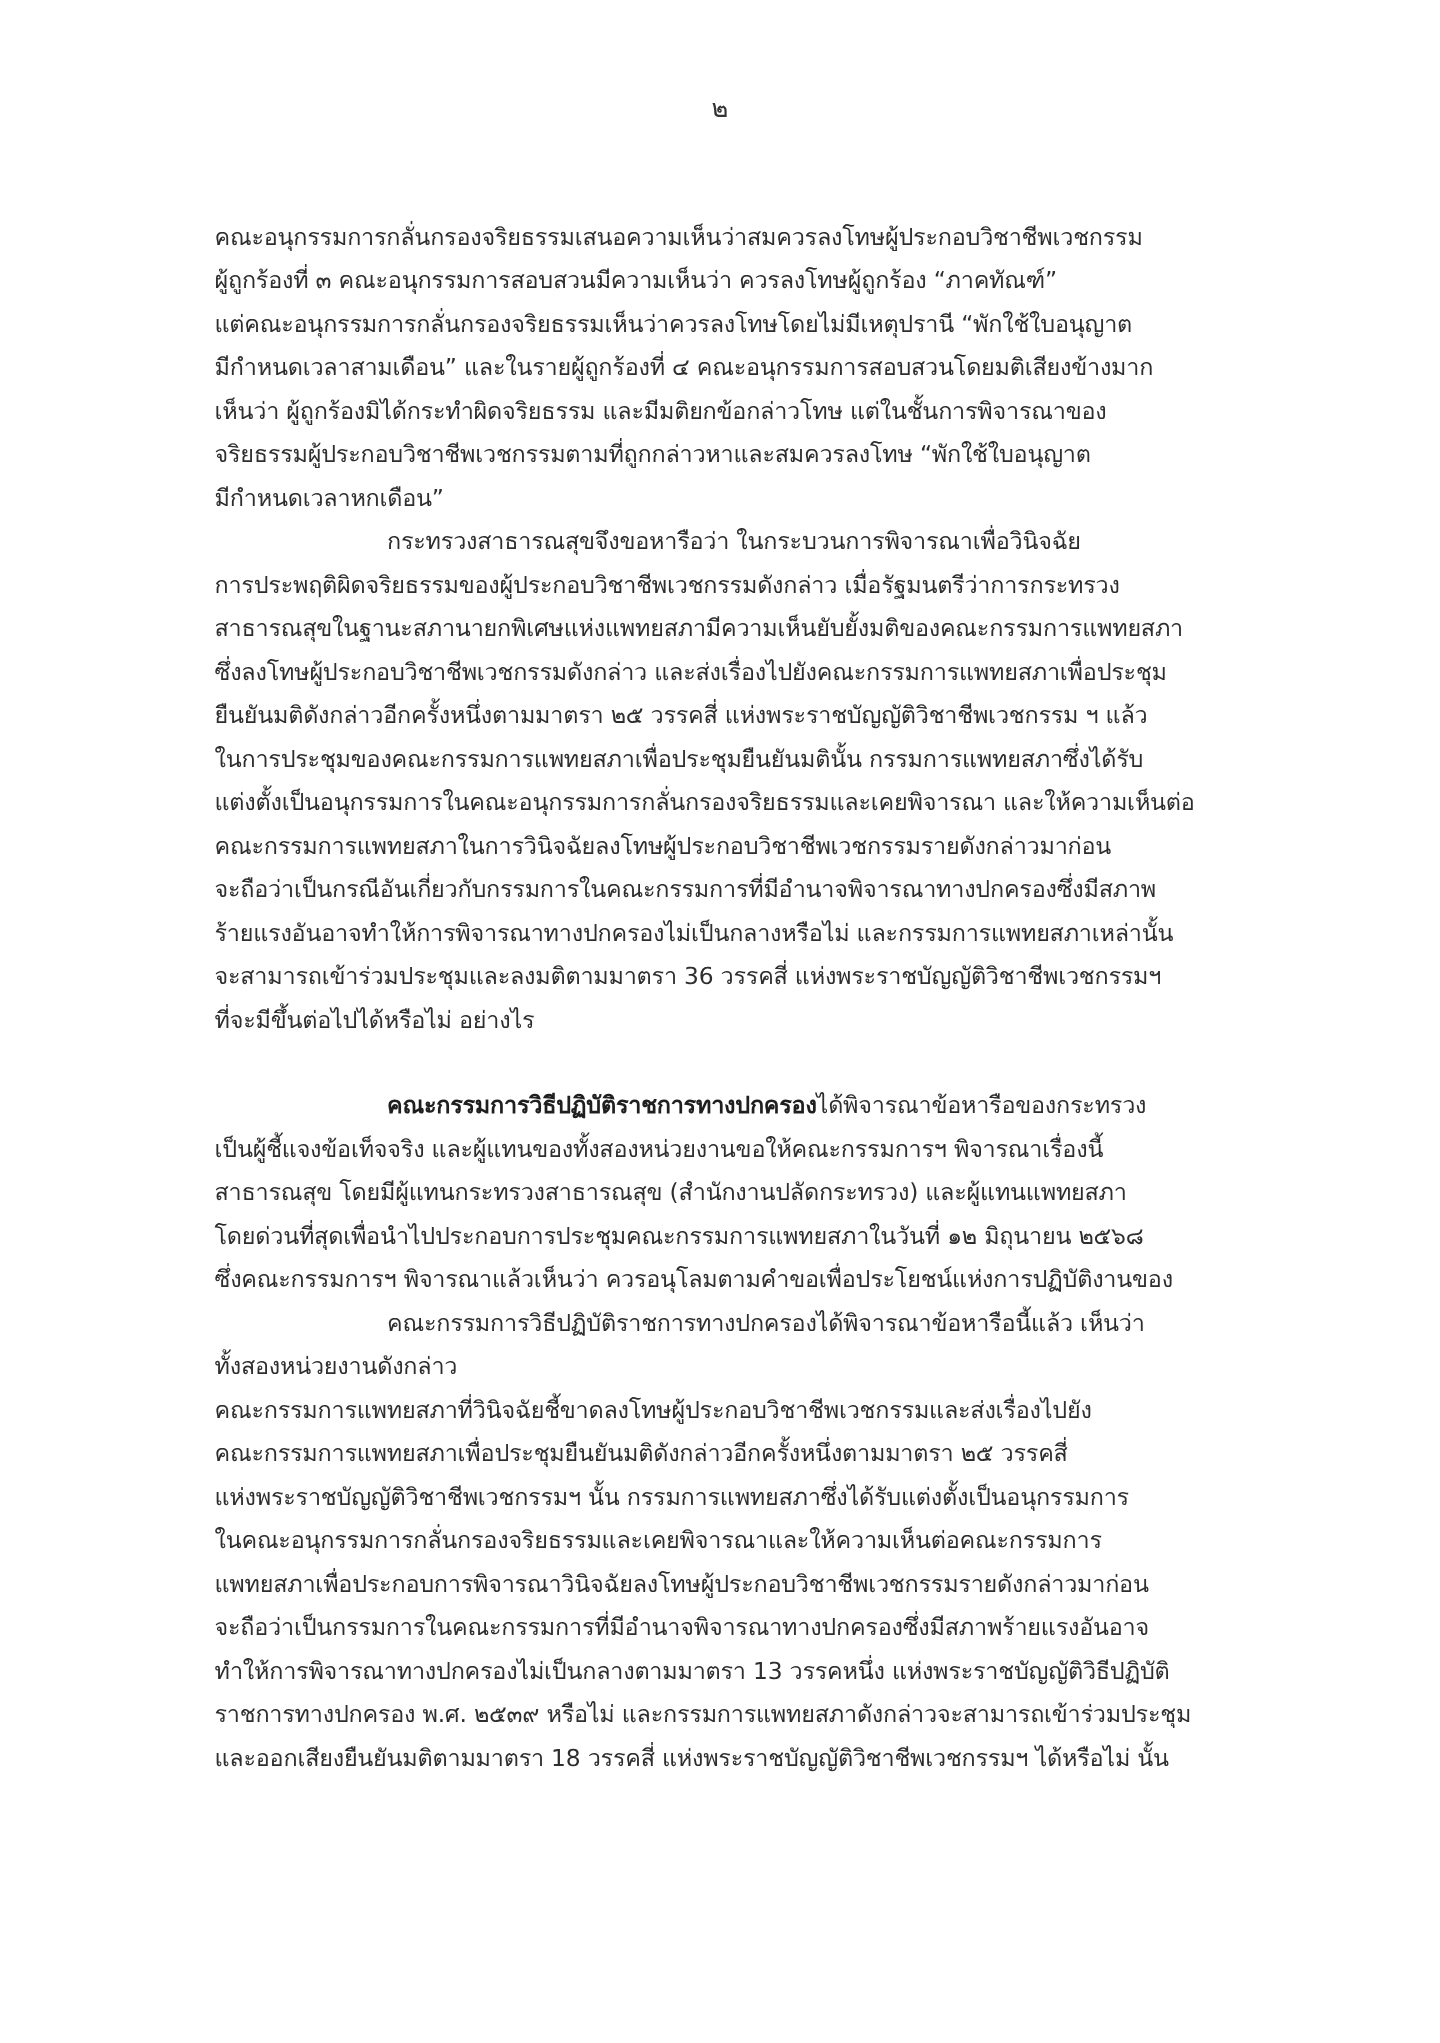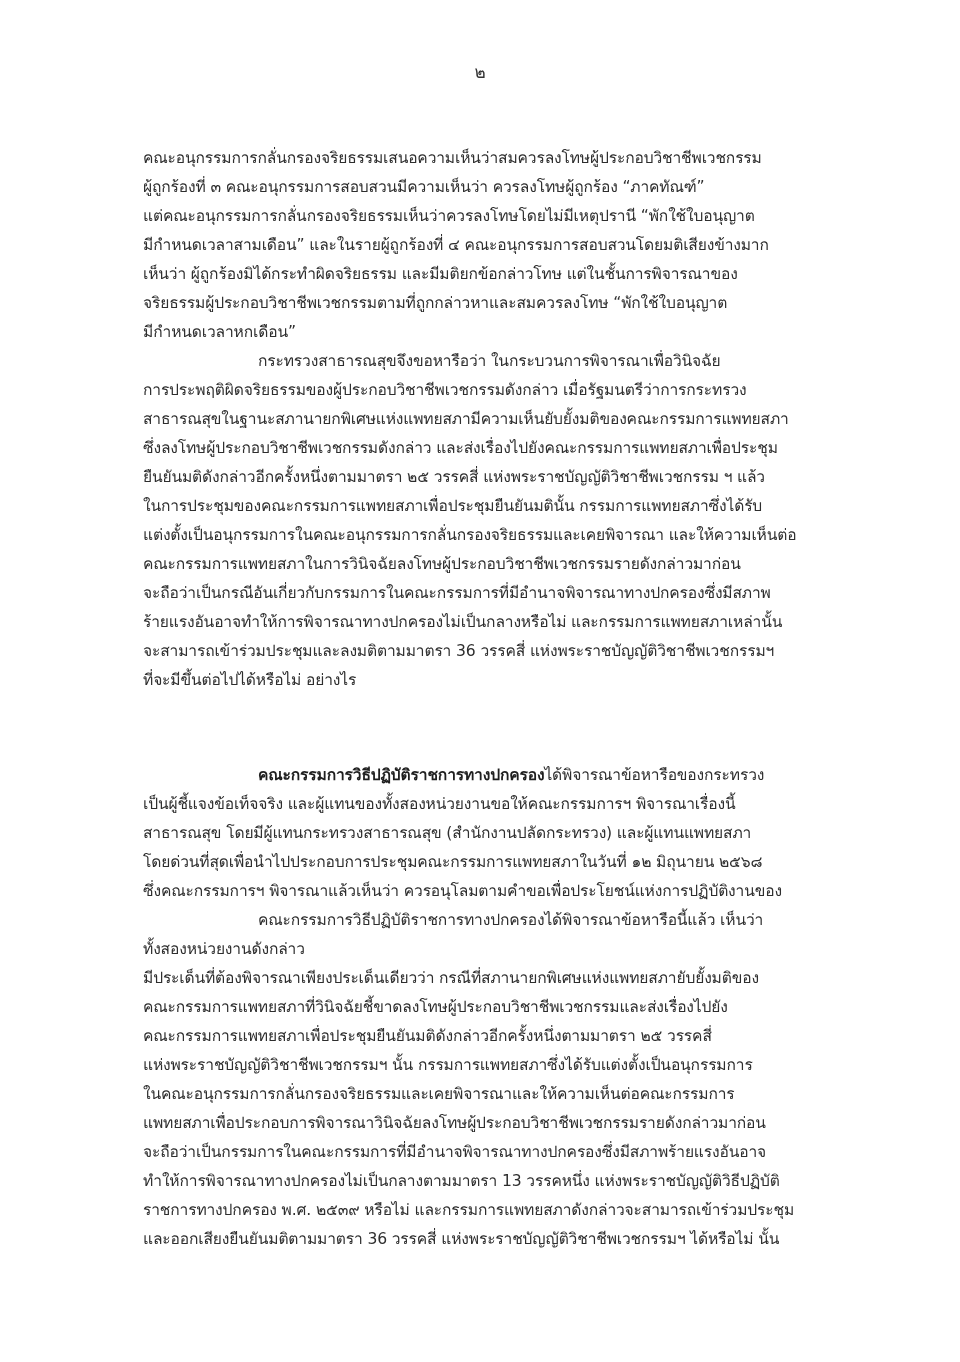--- a/index.html
+++ b/index.html
@@ -22,7 +22,7 @@
   .line.indent { padding-left: 115px; }
   .bold { font-weight: bold; color: #1f1f1f; }
   #sec1 { top: 104px; margin-top: 40px; }
-  #sec2 { top: 761px; }
+  #sec2 { top: 723px; }
 </style>
 </head>
 <body>

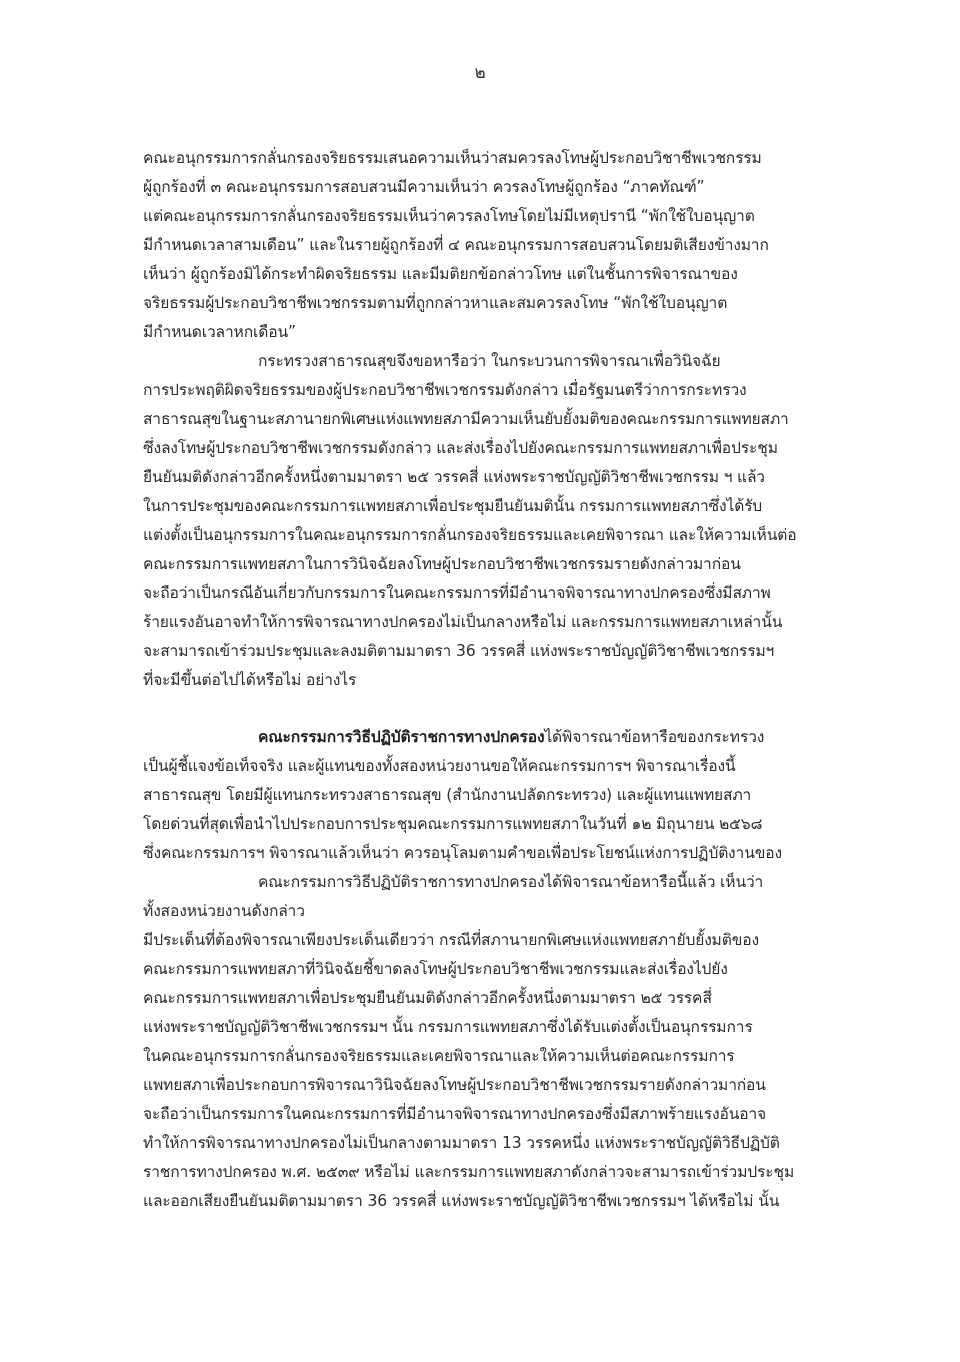--- a/index.html
+++ b/index.html
@@ -61,7 +61,6 @@
   <span class="line indent">คณะกรรมการวิธีปฏิบัติราชการทางปกครองได้พิจารณาข้อหารือนี้แล้ว เห็นว่า</span>
 
   <span class="line">ทั้งสองหน่วยงานดังกล่าว</span>
-  <span class="line">มีประเด็นที่ต้องพิจารณาเพียงประเด็นเดียวว่า กรณีที่สภานายกพิเศษแห่งแพทยสภายับยั้งมติของ</span>
   <span class="line">คณะกรรมการแพทยสภาที่วินิจฉัยชี้ขาดลงโทษผู้ประกอบวิชาชีพเวชกรรมและส่งเรื่องไปยัง</span>
   <span class="line">คณะกรรมการแพทยสภาเพื่อประชุมยืนยันมติดังกล่าวอีกครั้งหนึ่งตามมาตรา ๒๕ วรรคสี่</span>
   <span class="line">แห่งพระราชบัญญัติวิชาชีพเวชกรรมฯ นั้น กรรมการแพทยสภาซึ่งได้รับแต่งตั้งเป็นอนุกรรมการ</span>

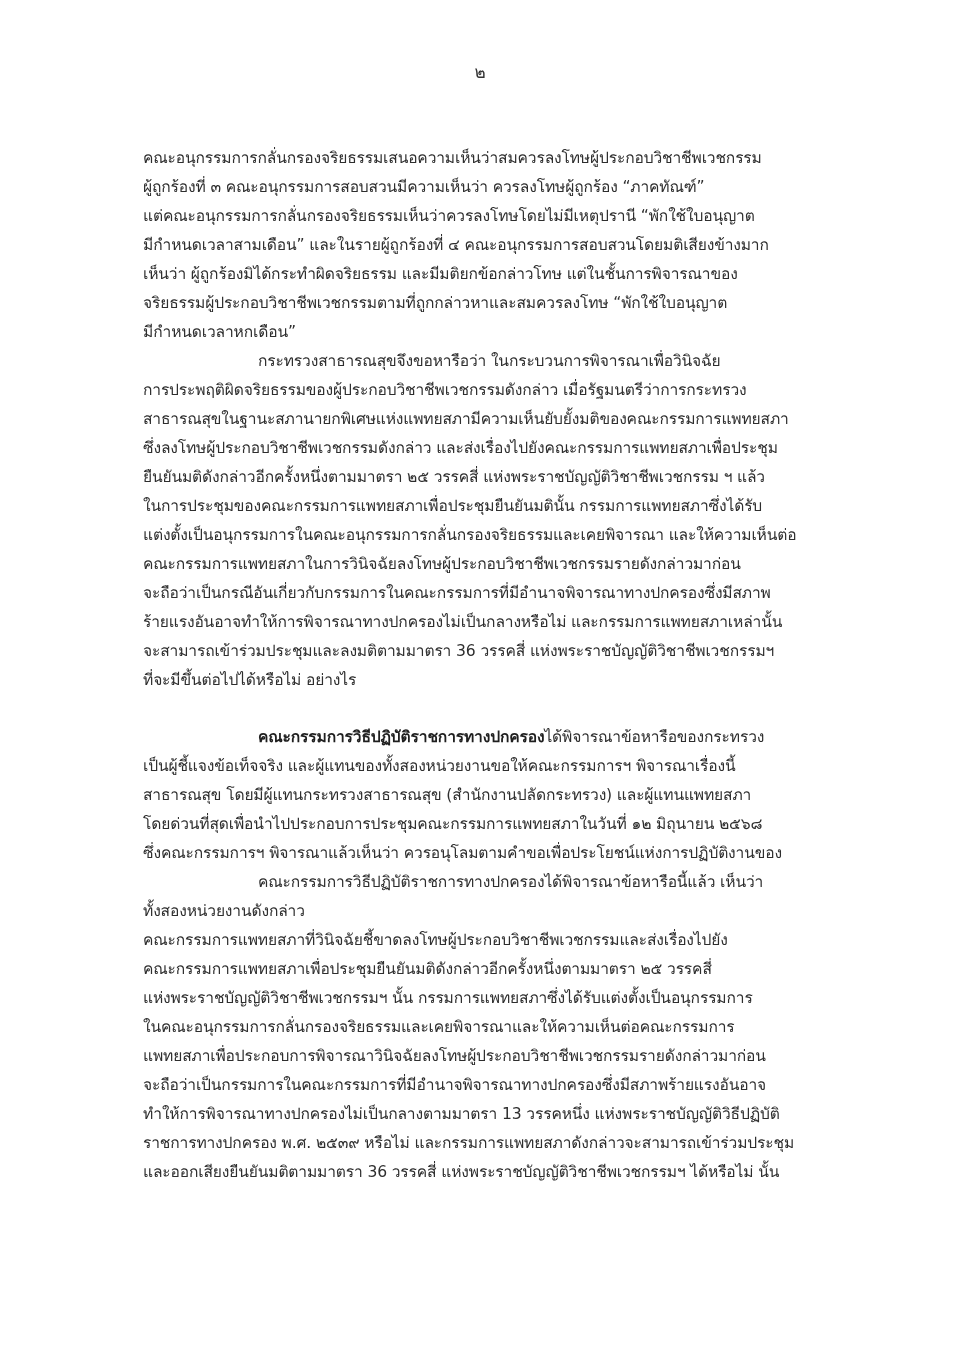--- a/index.html
+++ b/index.html
@@ -69,7 +69,7 @@
   <span class="line">จะถือว่าเป็นกรรมการในคณะกรรมการที่มีอำนาจพิจารณาทางปกครองซึ่งมีสภาพร้ายแรงอันอาจ</span>
   <span class="line">ทำให้การพิจารณาทางปกครองไม่เป็นกลางตามมาตรา 13 วรรคหนึ่ง แห่งพระราชบัญญัติวิธีปฏิบัติ</span>
   <span class="line">ราชการทางปกครอง พ.ศ. ๒๕๓๙ หรือไม่ และกรรมการแพทยสภาดังกล่าวจะสามารถเข้าร่วมประชุม</span>
-  <span class="line">และออกเสียงยืนยันมติตามมาตรา 36 วรรคสี่ แห่งพระราชบัญญัติวิชาชีพเวชกรรมฯ ได้หรือไม่ นั้น</span>
+  <span class="line">และออกเสียงยืนยันมติตามมาตรา 18 วรรคสี่ แห่งพระราชบัญญัติวิชาชีพเวชกรรมฯ ได้หรือไม่ นั้น</span>
 </div>
 
 </body></html>

